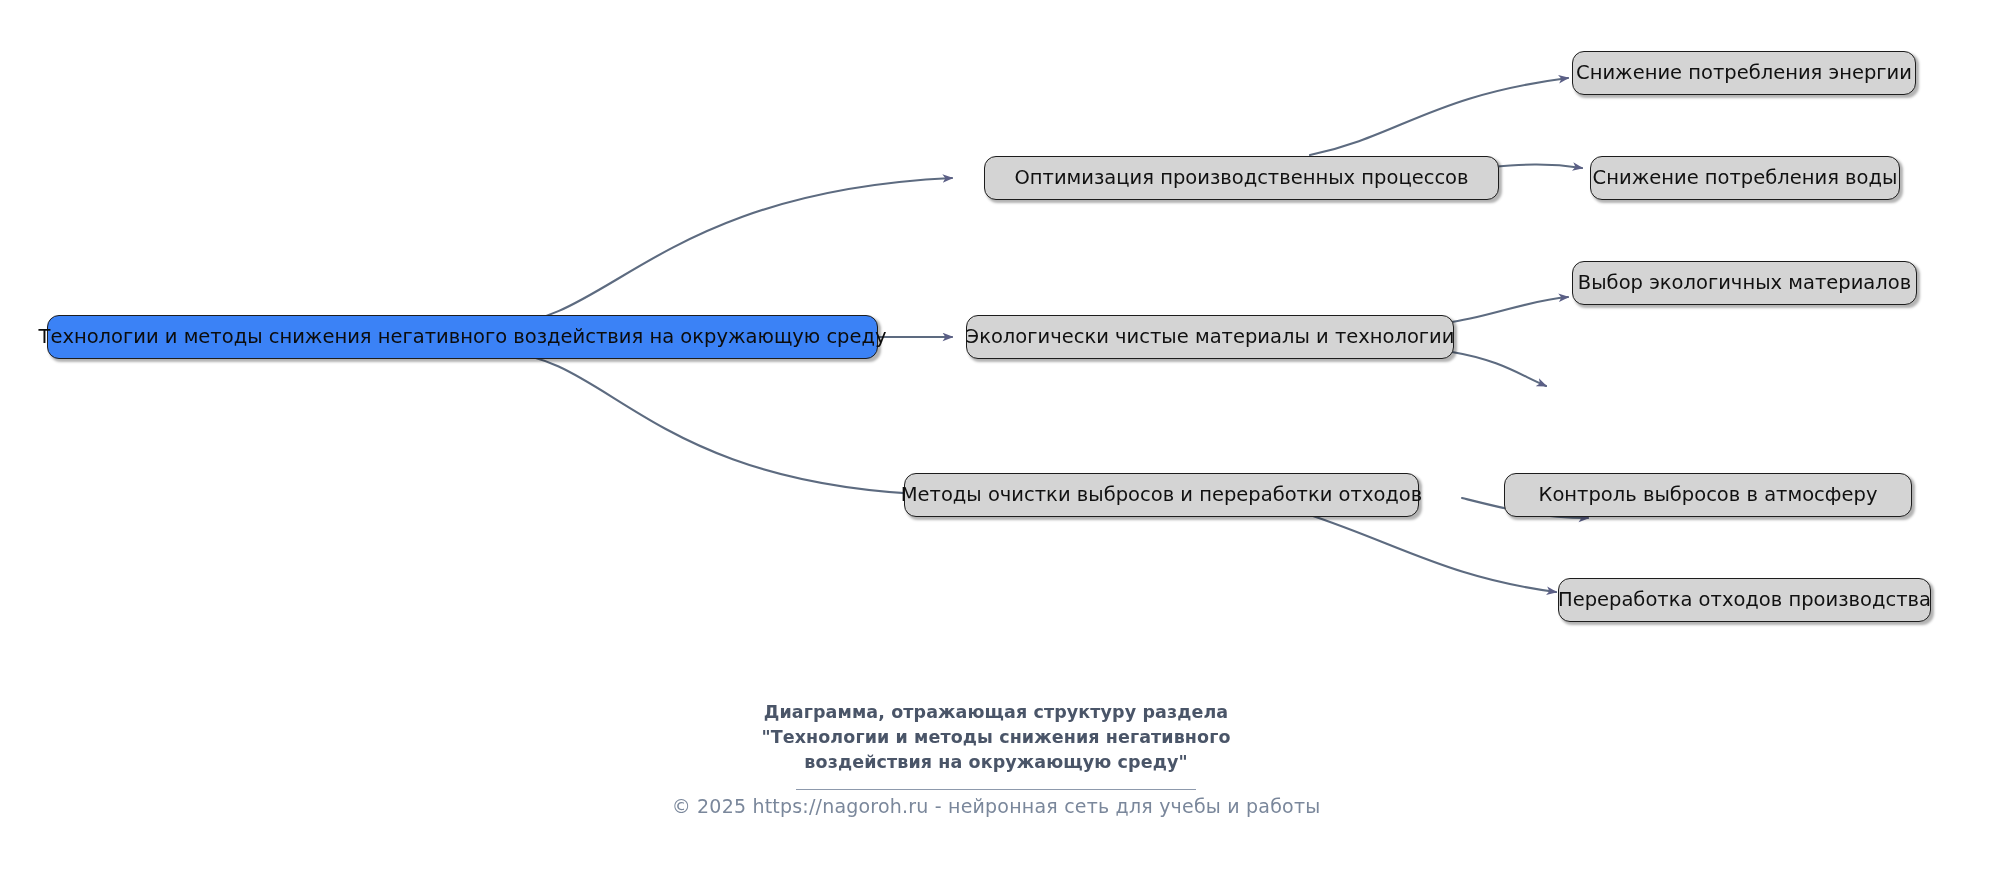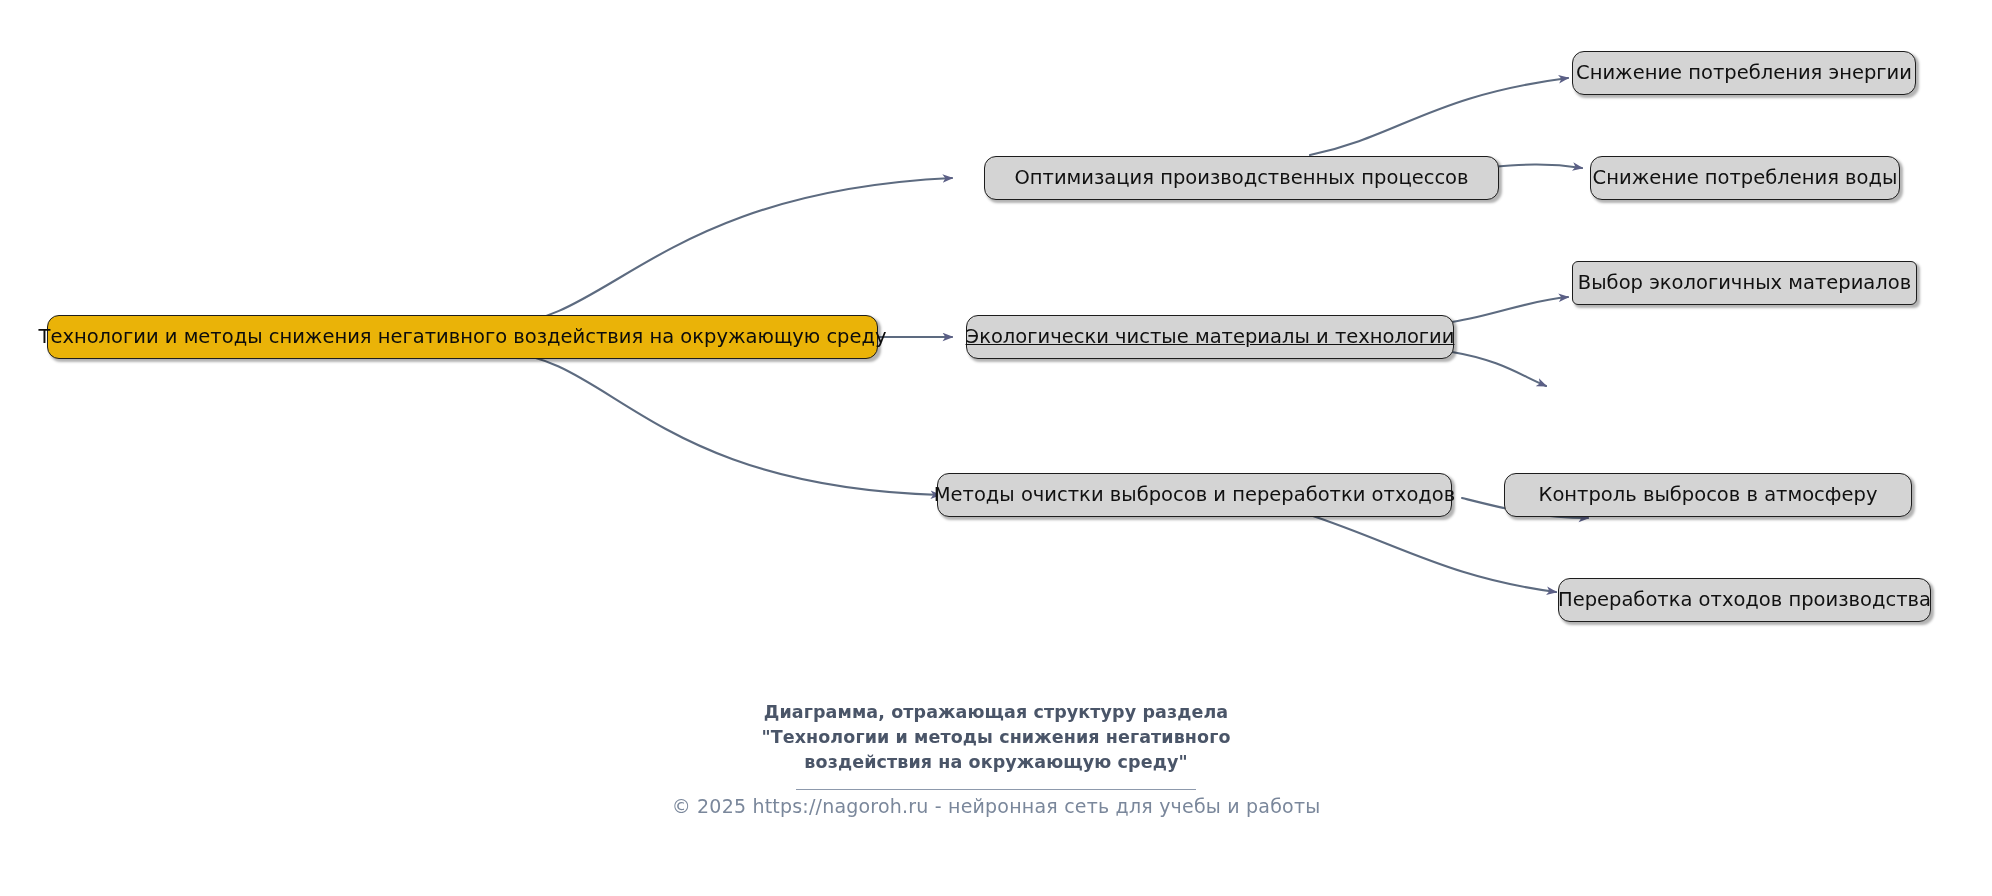--- a/index.html
+++ b/index.html
@@ -158,7 +158,7 @@
     <span class="node-label">Снижение потребления воды</span>
   </div>
 
-  <div class="node leaf" style="left:1572px; top:261px; width:345px; height:44px;border-radius:6px;">
+  <div class="node leaf" style="left:1572px; top:261px; width:345px; height:44px;">
     <span class="node-label">Выбор экологичных материалов</span>
   </div>
 

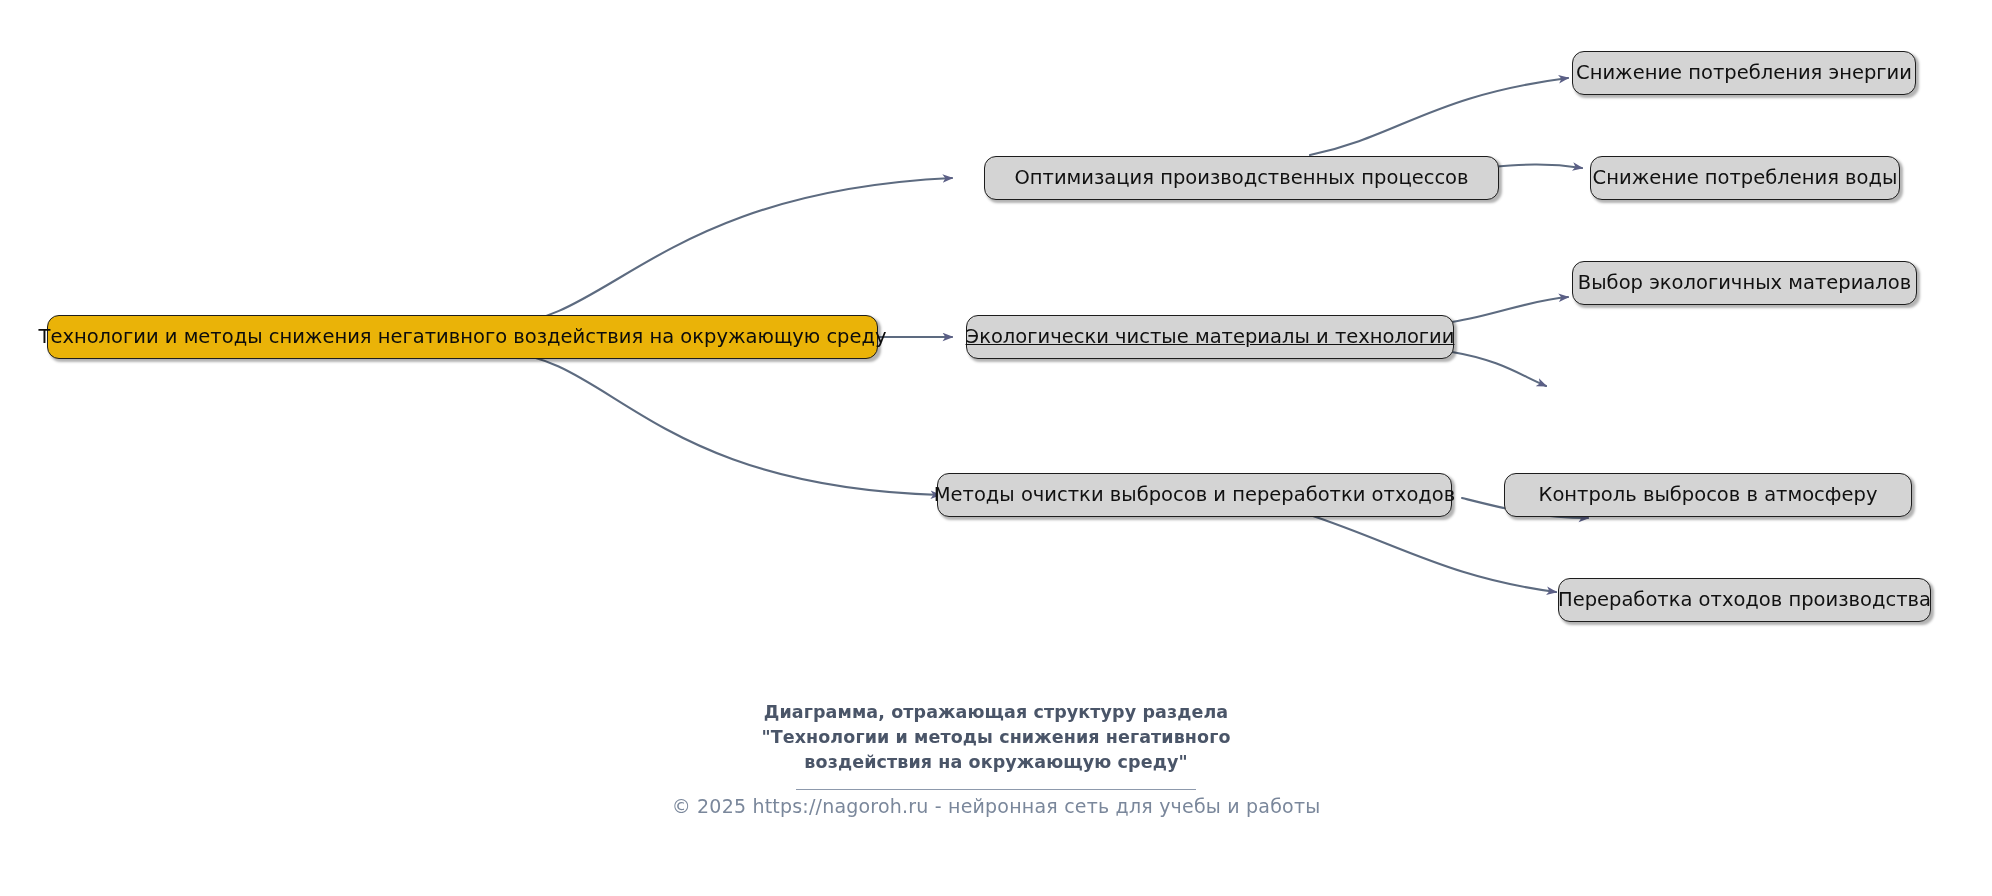--- a/index.html
+++ b/index.html
@@ -56,7 +56,7 @@
   }
 
   .node.root {
-    background: #eab308;
+    background: #3b82f6;
     border-color: #1d1d1d;
     font-size: 19.5px;
     color: #0c0c0c;

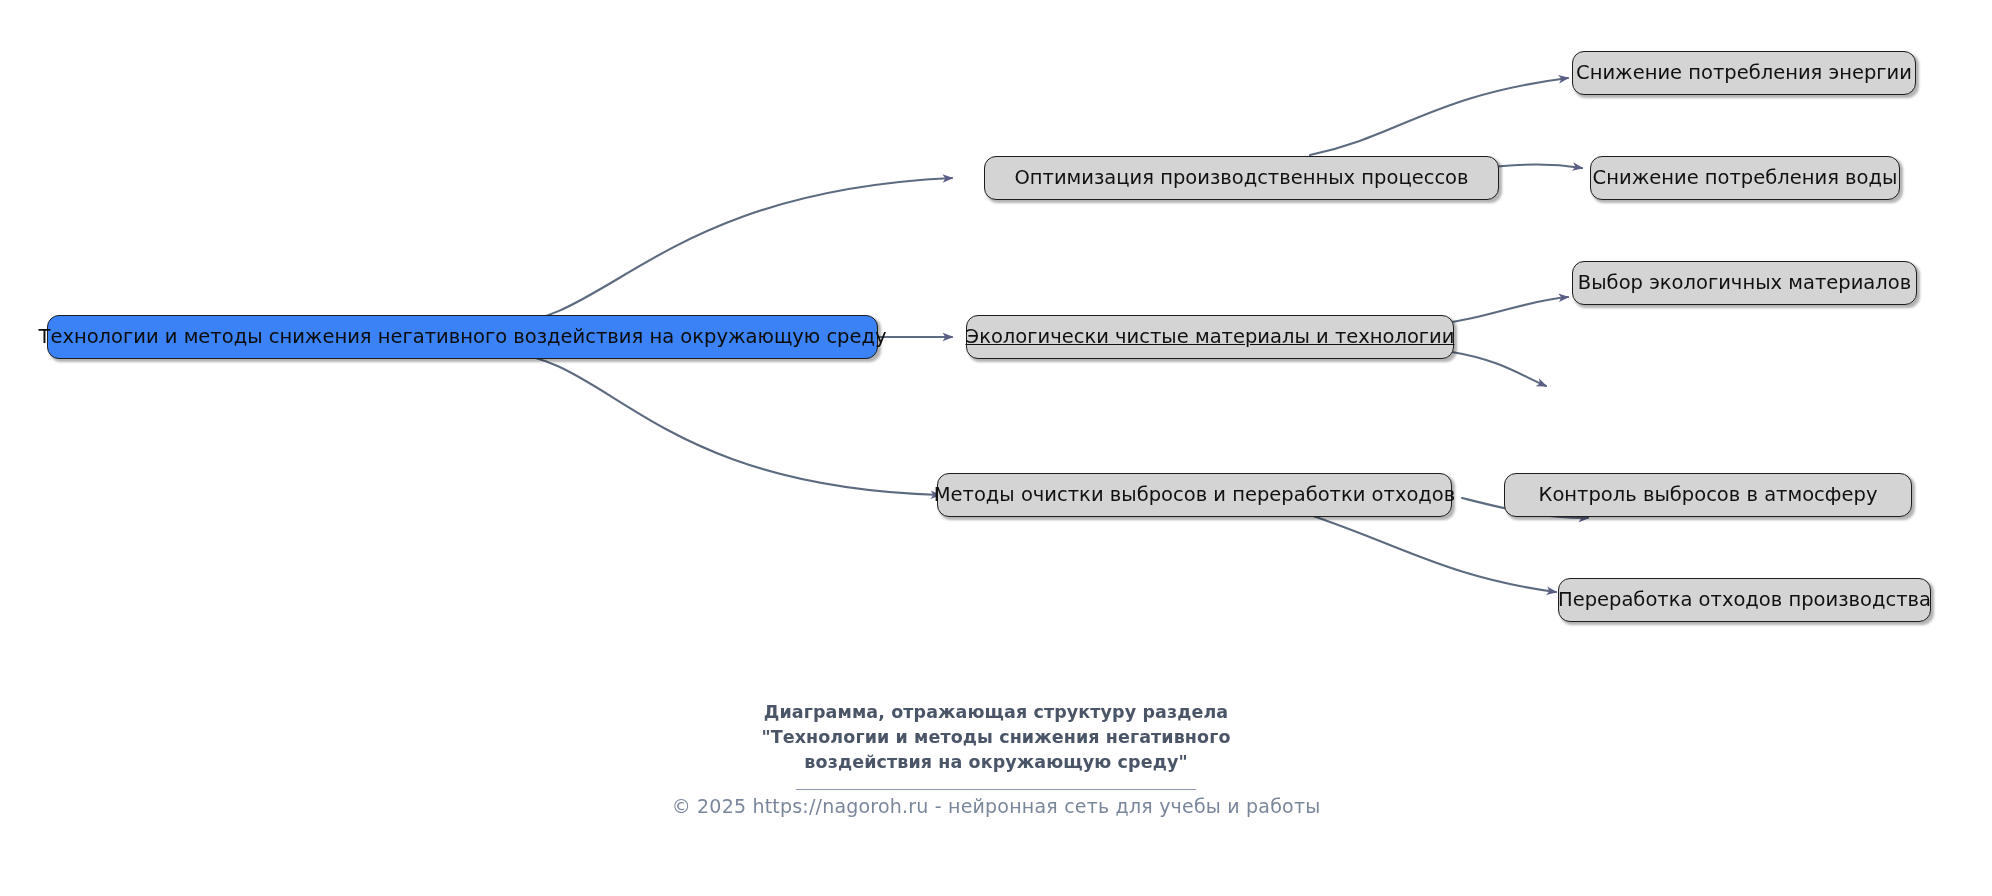--- a/index.html
+++ b/index.html
@@ -142,7 +142,7 @@
     <span class="node-label">Оптимизация производственных процессов</span>
   </div>
 
-  <div class="node branch" style="left:966px; top:315px; width:488px; height:44px;text-decoration:underline;">
+  <div class="node branch" style="left:966px; top:315px; width:488px; height:44px;">
     <span class="node-label">Экологически чистые материалы и технологии</span>
   </div>
 

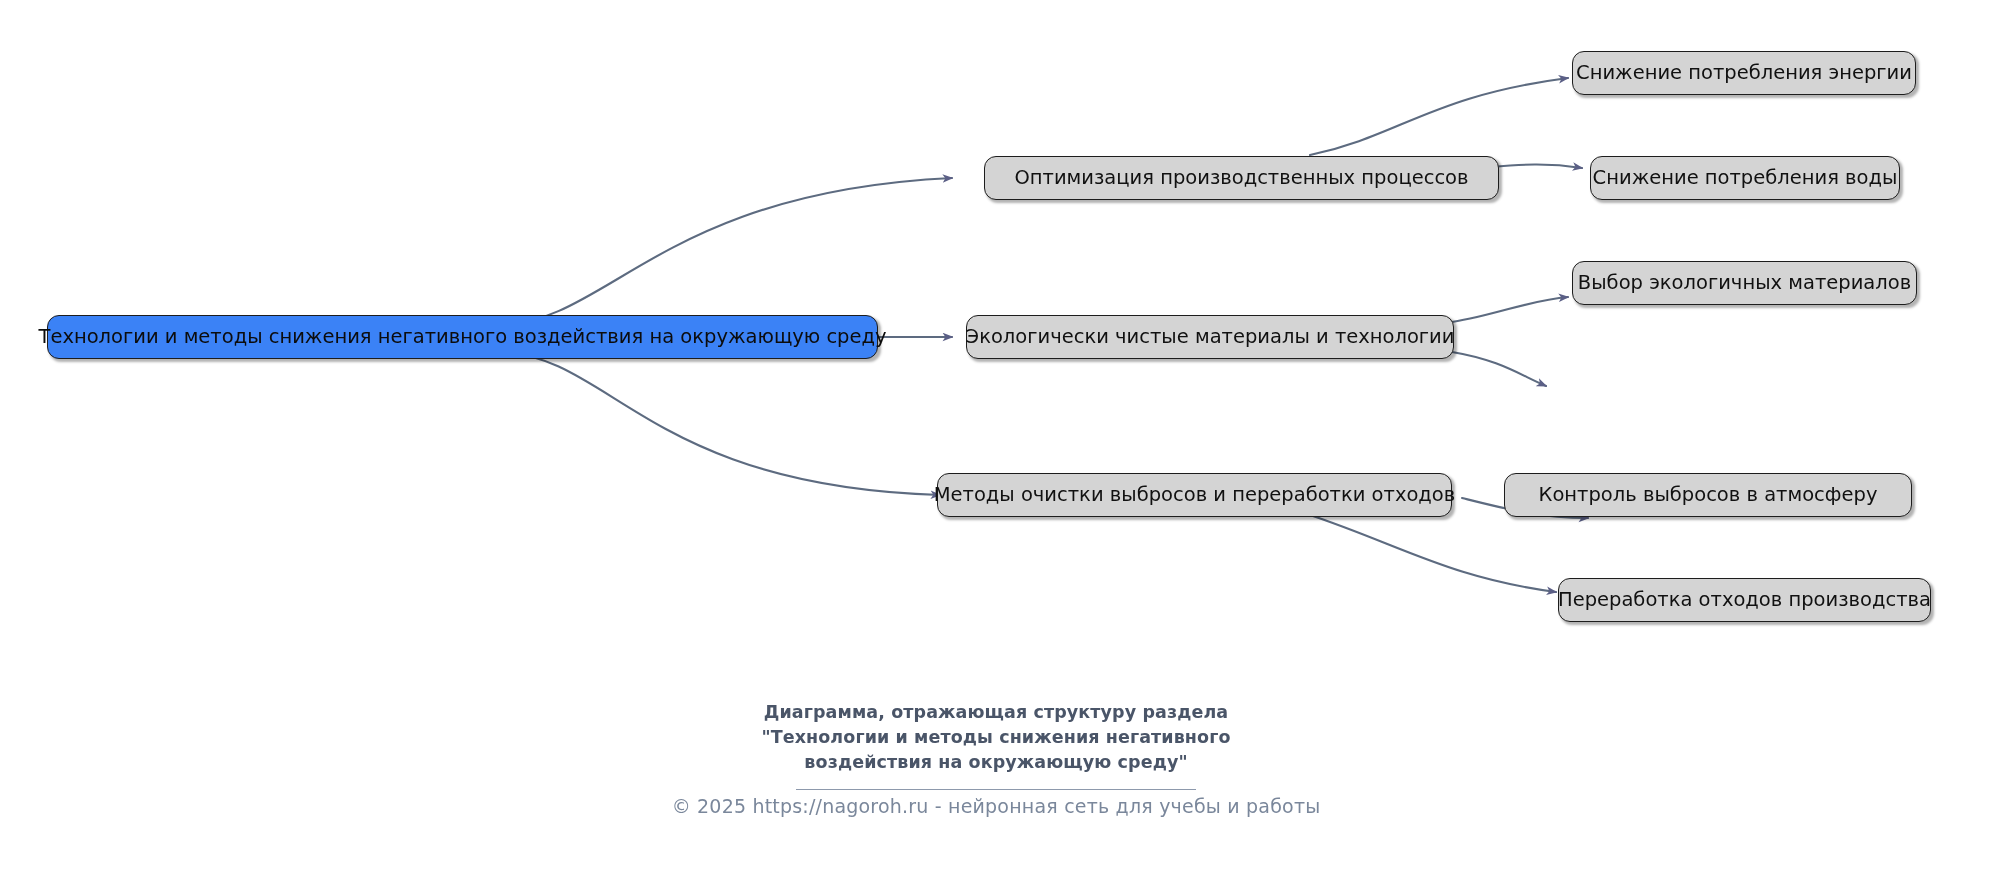--- a/index.html
+++ b/index.html
@@ -146,7 +146,7 @@
     <span class="node-label">Экологически чистые материалы и технологии</span>
   </div>
 
-  <div class="node branch" style="left:937px; top:473px; width:515px; height:44px;">
+  <div class="node branch" style="left:904px; top:473px; width:515px; height:44px;">
     <span class="node-label">Методы очистки выбросов и переработки отходов</span>
   </div>
 

